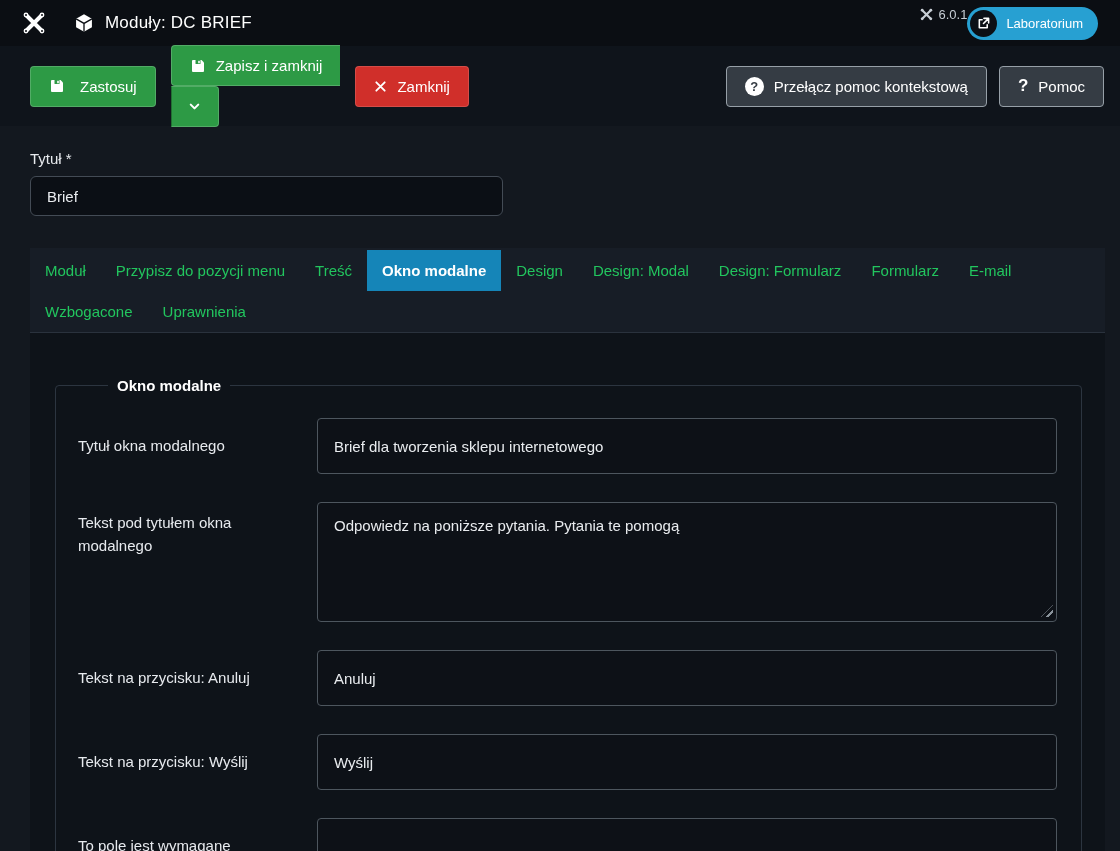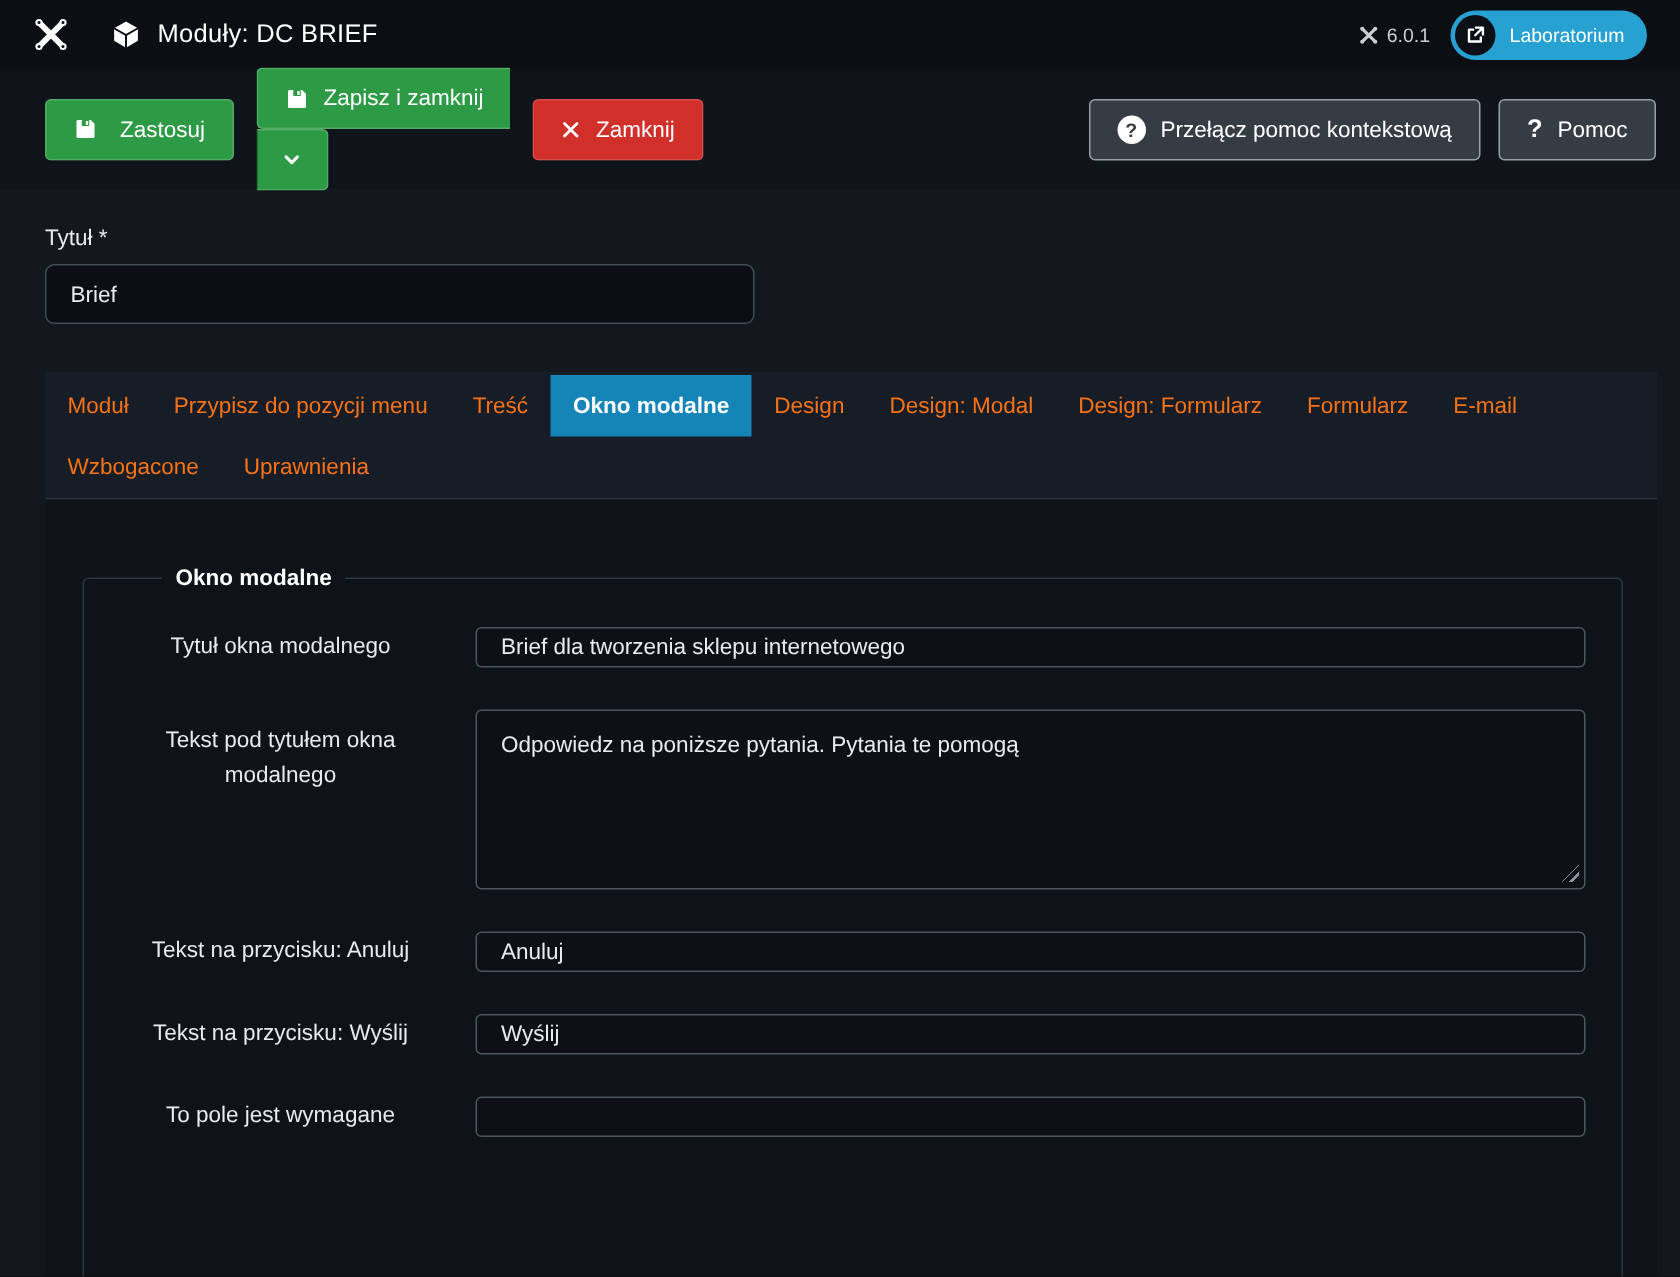--- a/index.html
+++ b/index.html
@@ -14,7 +14,7 @@
   .navbar .logo { width:24px; height:24px; display:flex; }
   .navbar .cube { width:20px; height:20px; margin-left:28px; display:flex; }
   .navbar .title { margin-left:11px; font-size:17px; font-weight:500; color:#ffffff; letter-spacing:.2px; }
-  .nav-right { margin-left:auto; display:flex; align-items:center; gap:14px; }
+  .nav-right { margin-left:auto; display:flex; align-items:flex-start; gap:0; }
   .version { display:flex; align-items:center; gap:5px; color:#c7ced5; font-size:13px; }
   .version svg { width:13px; height:13px; }
   .pill {

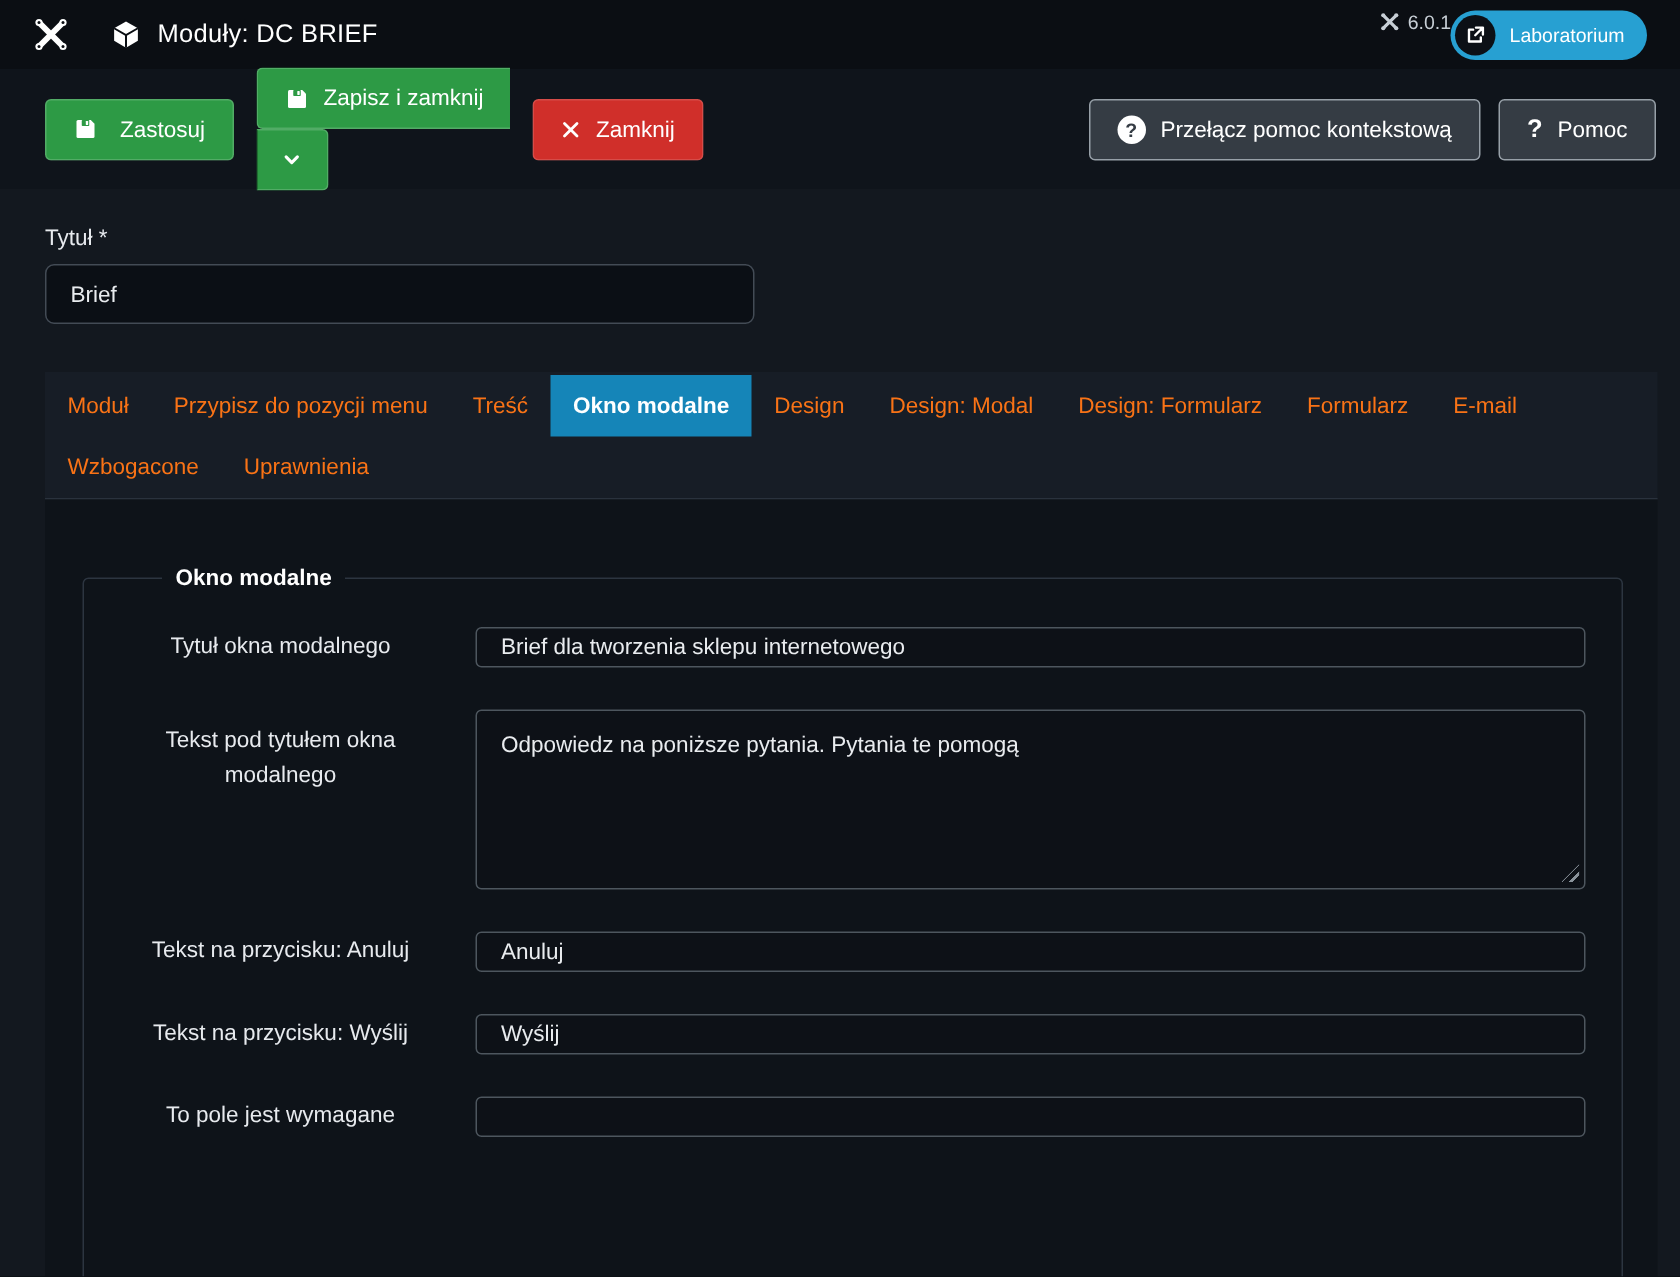--- a/index.html
+++ b/index.html
@@ -62,7 +62,7 @@
     display:flex; flex-wrap:wrap; padding-top:2px;
   }
   .tab {
-    padding:0 15px; height:41px; line-height:41px; font-size:15px; color:#f97316;
+    padding:0 15px; height:41px; line-height:41px; font-size:15px; color:#22c55e;
     cursor:pointer; white-space:nowrap; background:none; border:none; font-family:inherit;
   }
   .tab.active { background:var(--accent-blue,#1585b8); font-weight:700; color:#fff; }

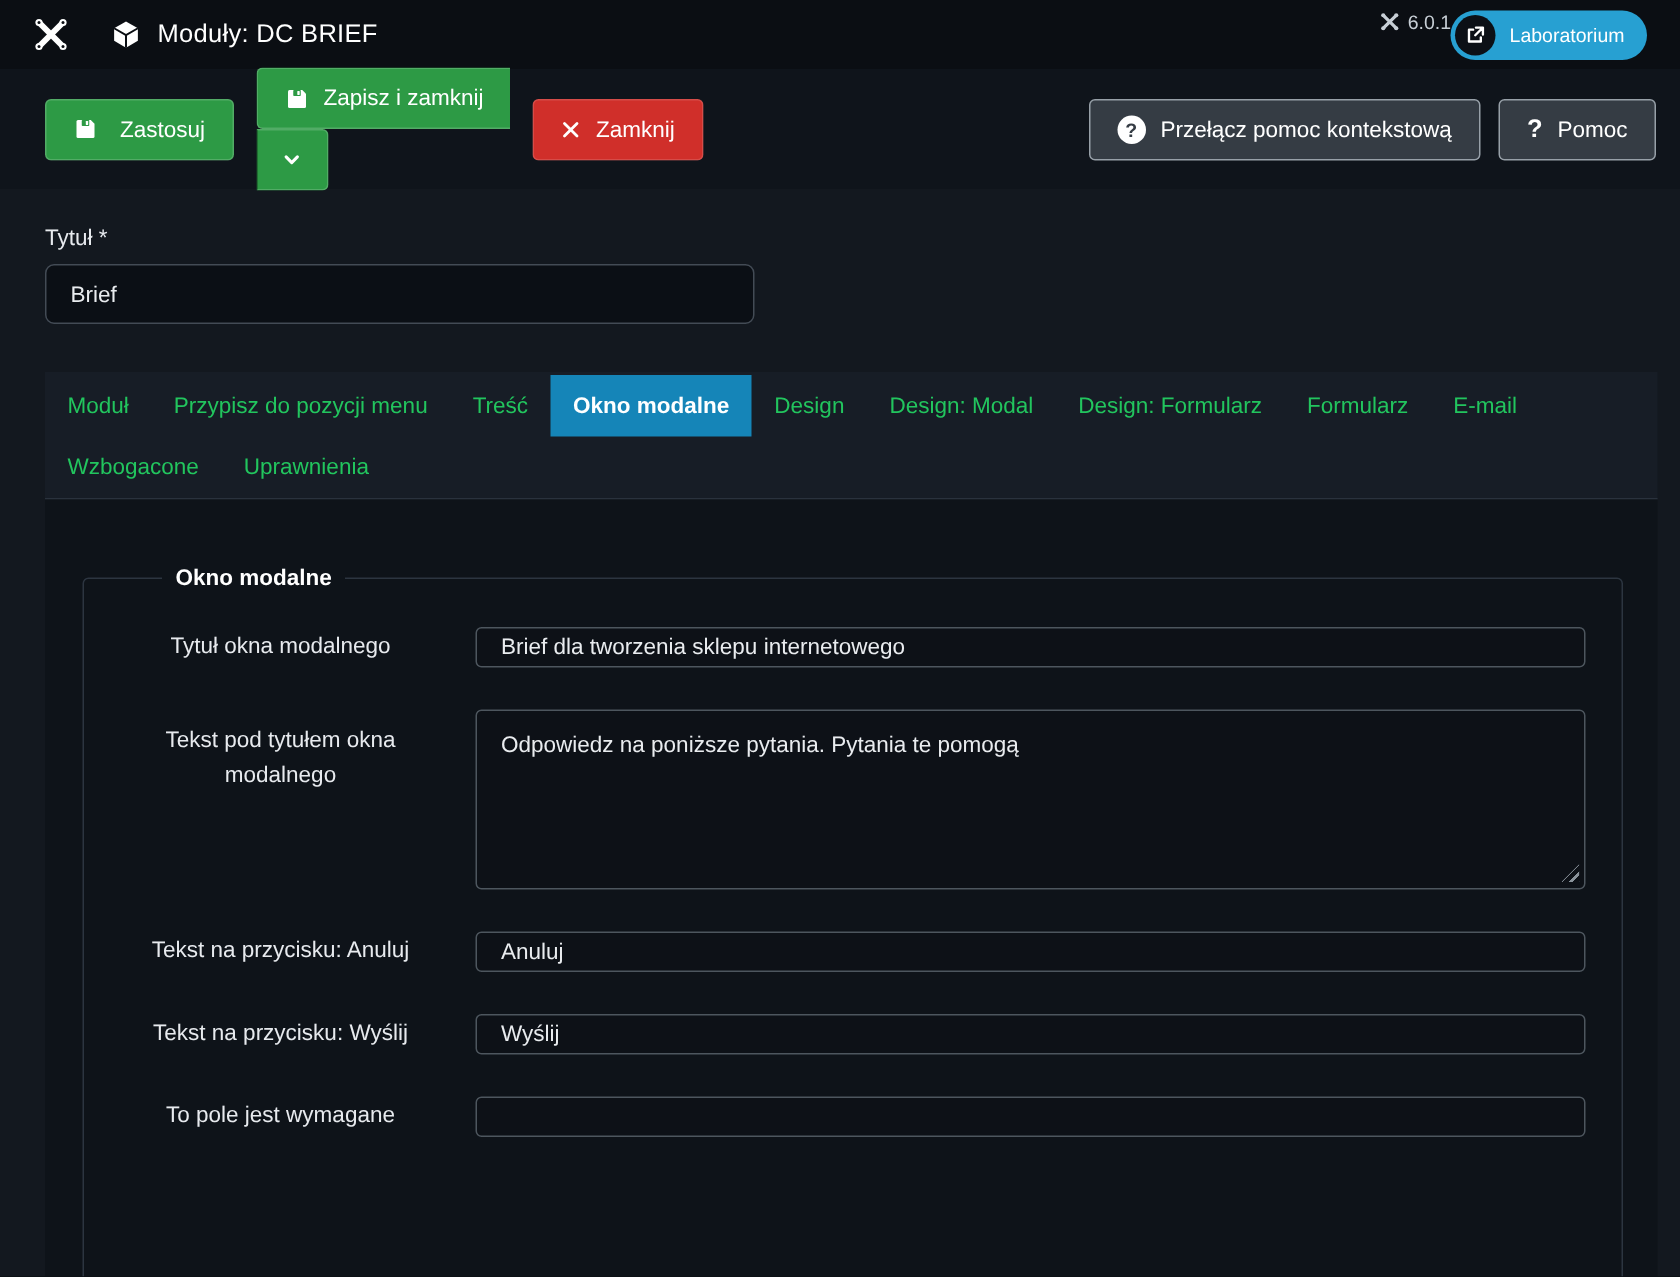--- a/index.html
+++ b/index.html
@@ -78,7 +78,7 @@
   }
   .frow { display:grid; grid-template-columns:218px 1fr; column-gap:21px; margin-bottom:28px; align-items:center; }
   .frow.top { align-items:start; }
-  .frow .flabel { font-size:15px; color:#e7eaee; line-height:1.5; padding-top:0;text-align:center; }
+  .frow .flabel { font-size:15px; color:#e7eaee; line-height:1.5; padding-top:0; }
   .frow.top .flabel { padding-top:10px; }
   .ta-wrap { position:relative; }
   textarea.inp { height:120px; padding:12px 16px; resize:none; line-height:1.45; display:block; }

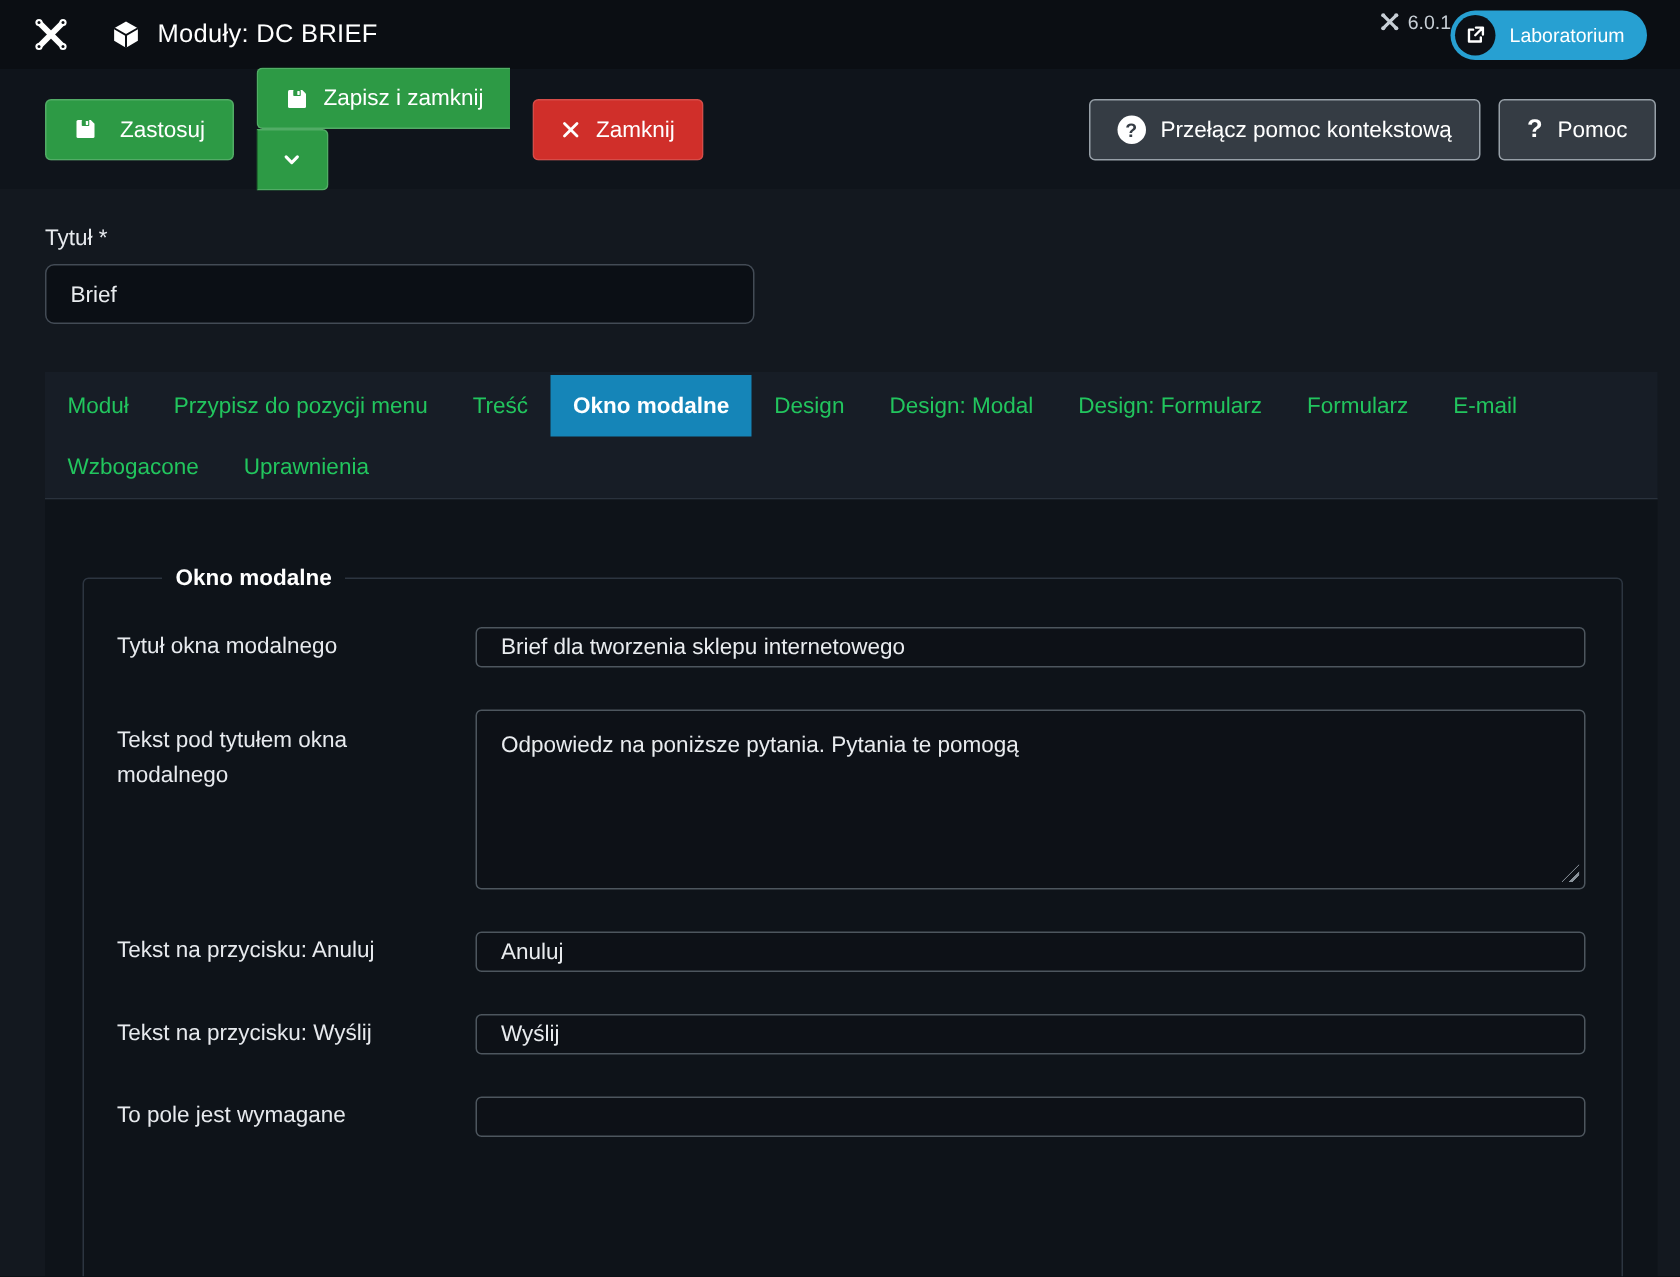--- a/index.html
+++ b/index.html
@@ -52,7 +52,7 @@
   .field-title-label { display:block; font-size:15px; color:#e7eaee; margin-bottom:9px; }
   .inp {
     background:#0d1117; border:1px solid #4d565e; border-radius:4px; color:#e9ecef;
-    font-size:15px; padding:0 16px; height:27px; width:100%; font-family:inherit;
+    font-size:15px; padding:0 16px; height:56px; width:100%; font-family:inherit;
   }
   .inp-title { width:473px; height:40px; background:#0b0f15; border-color:#434b55; border-radius:6px; }
 

